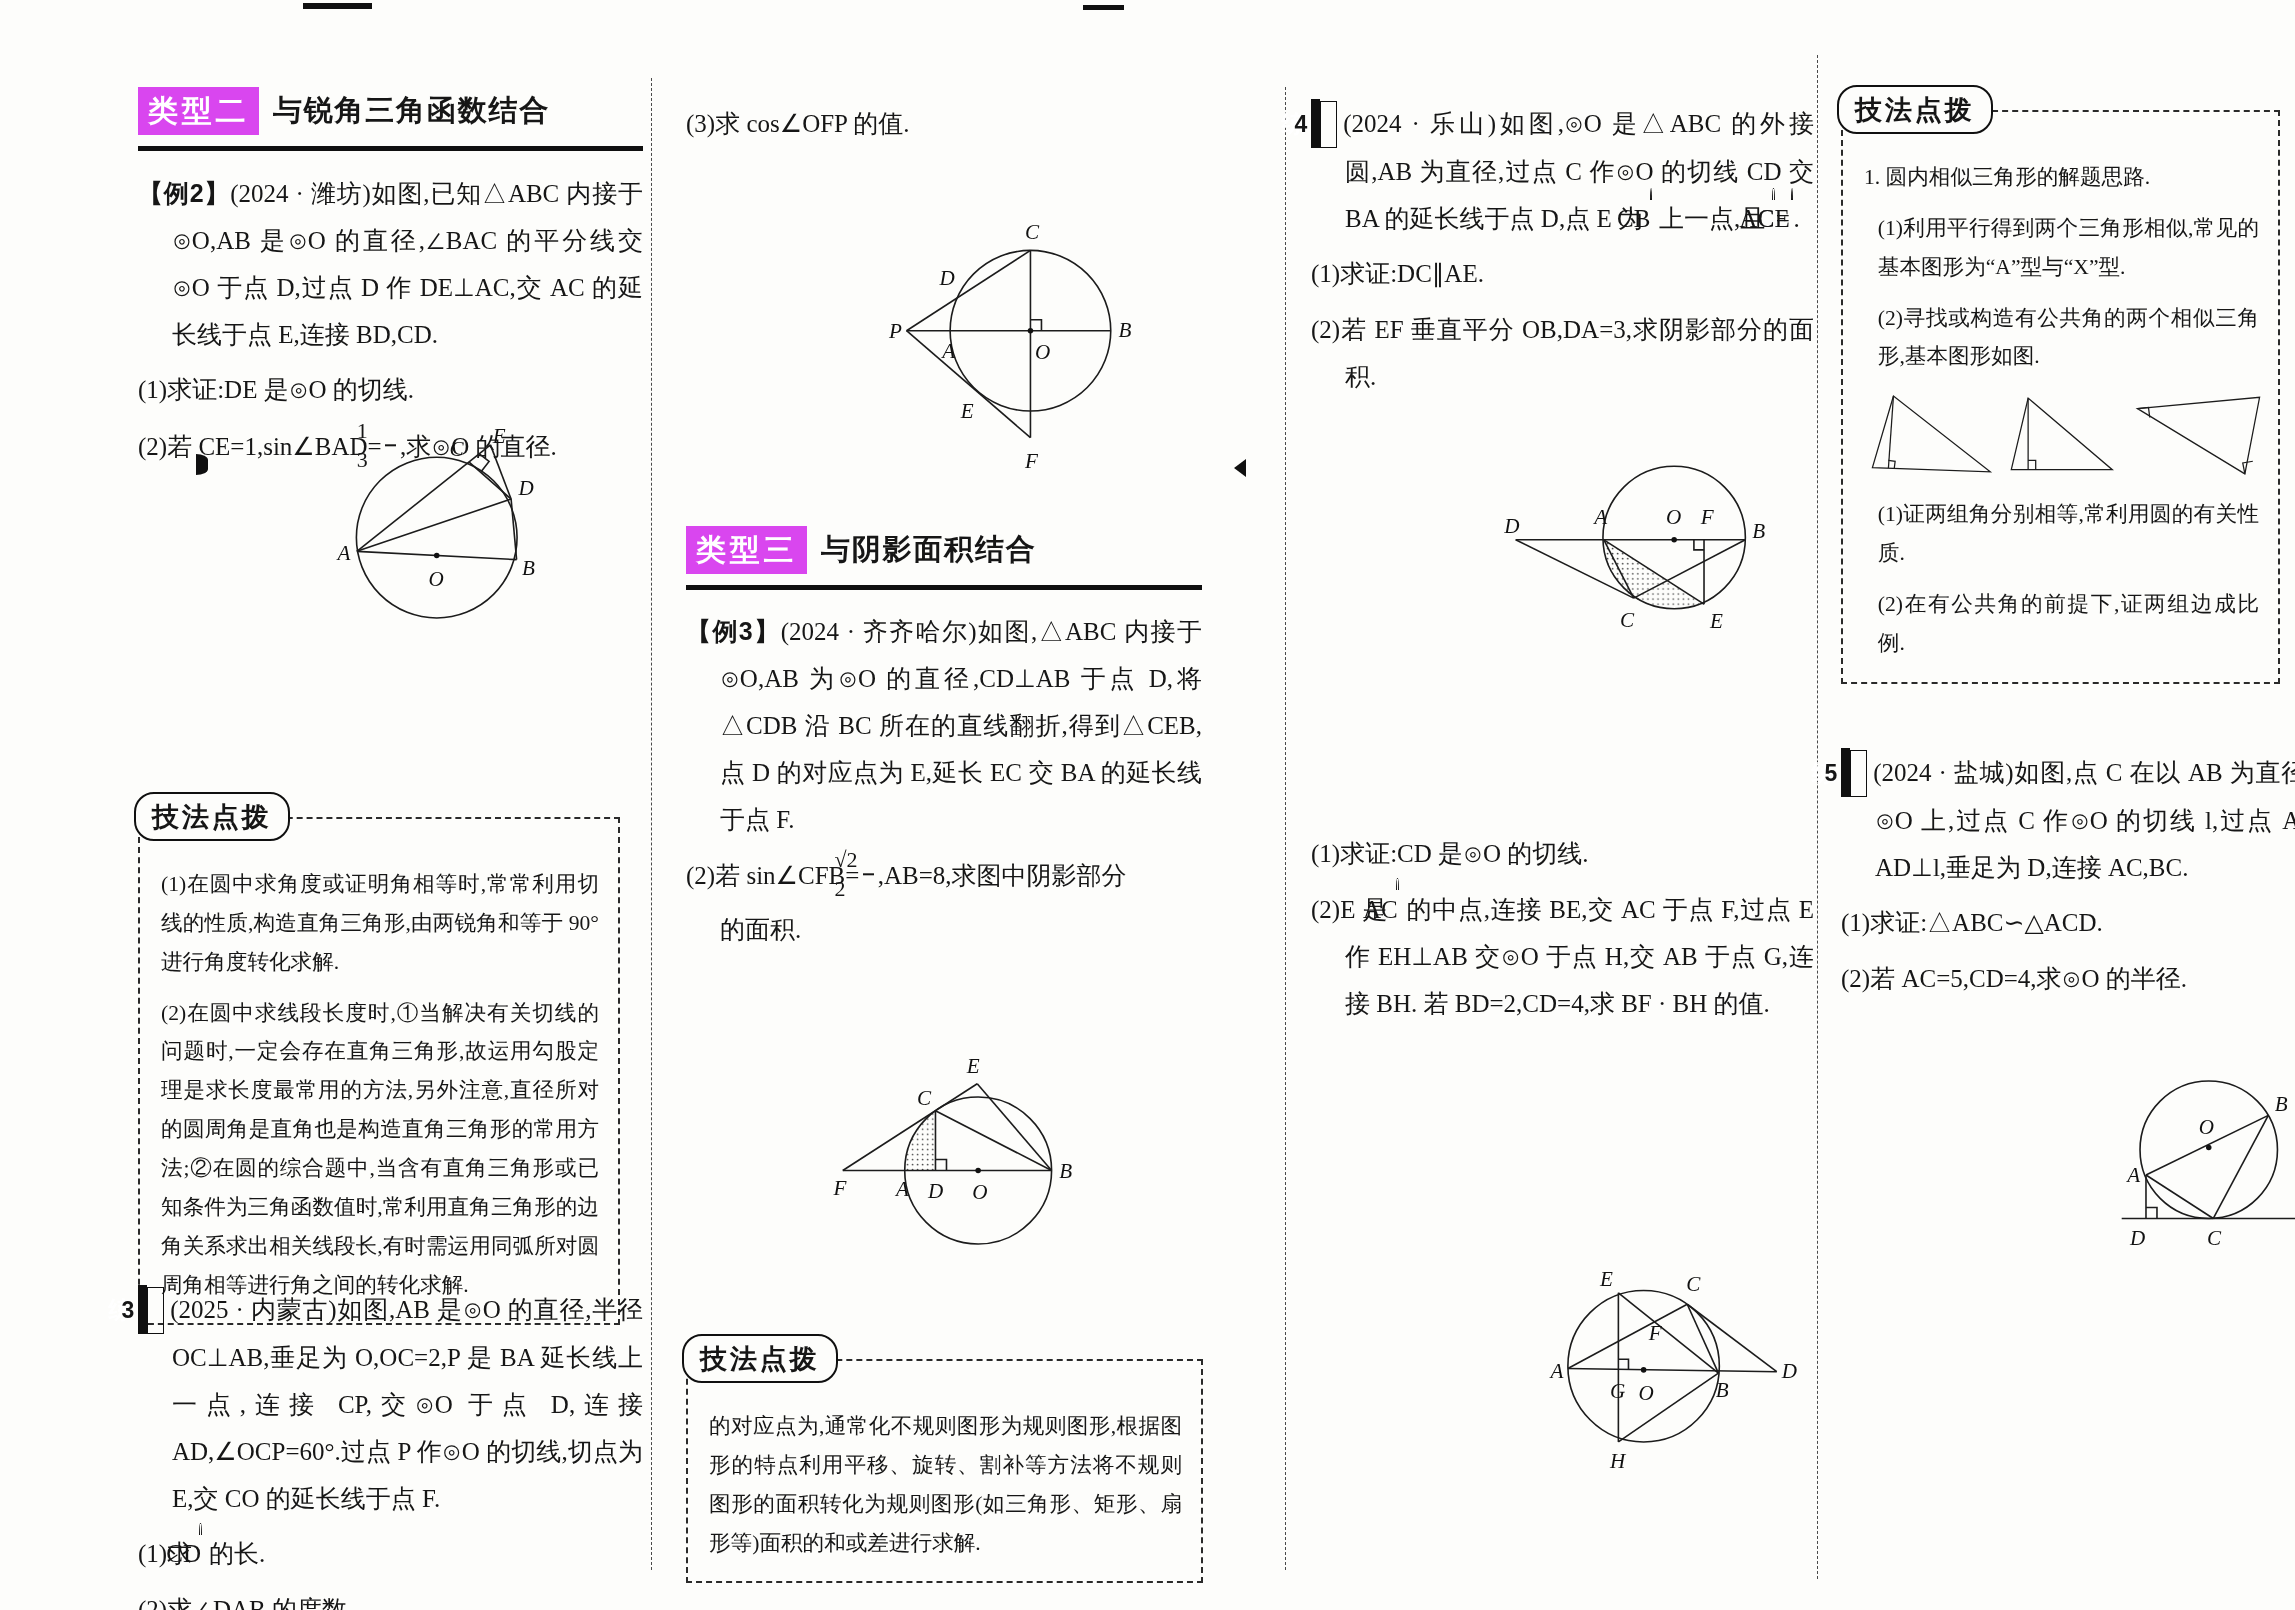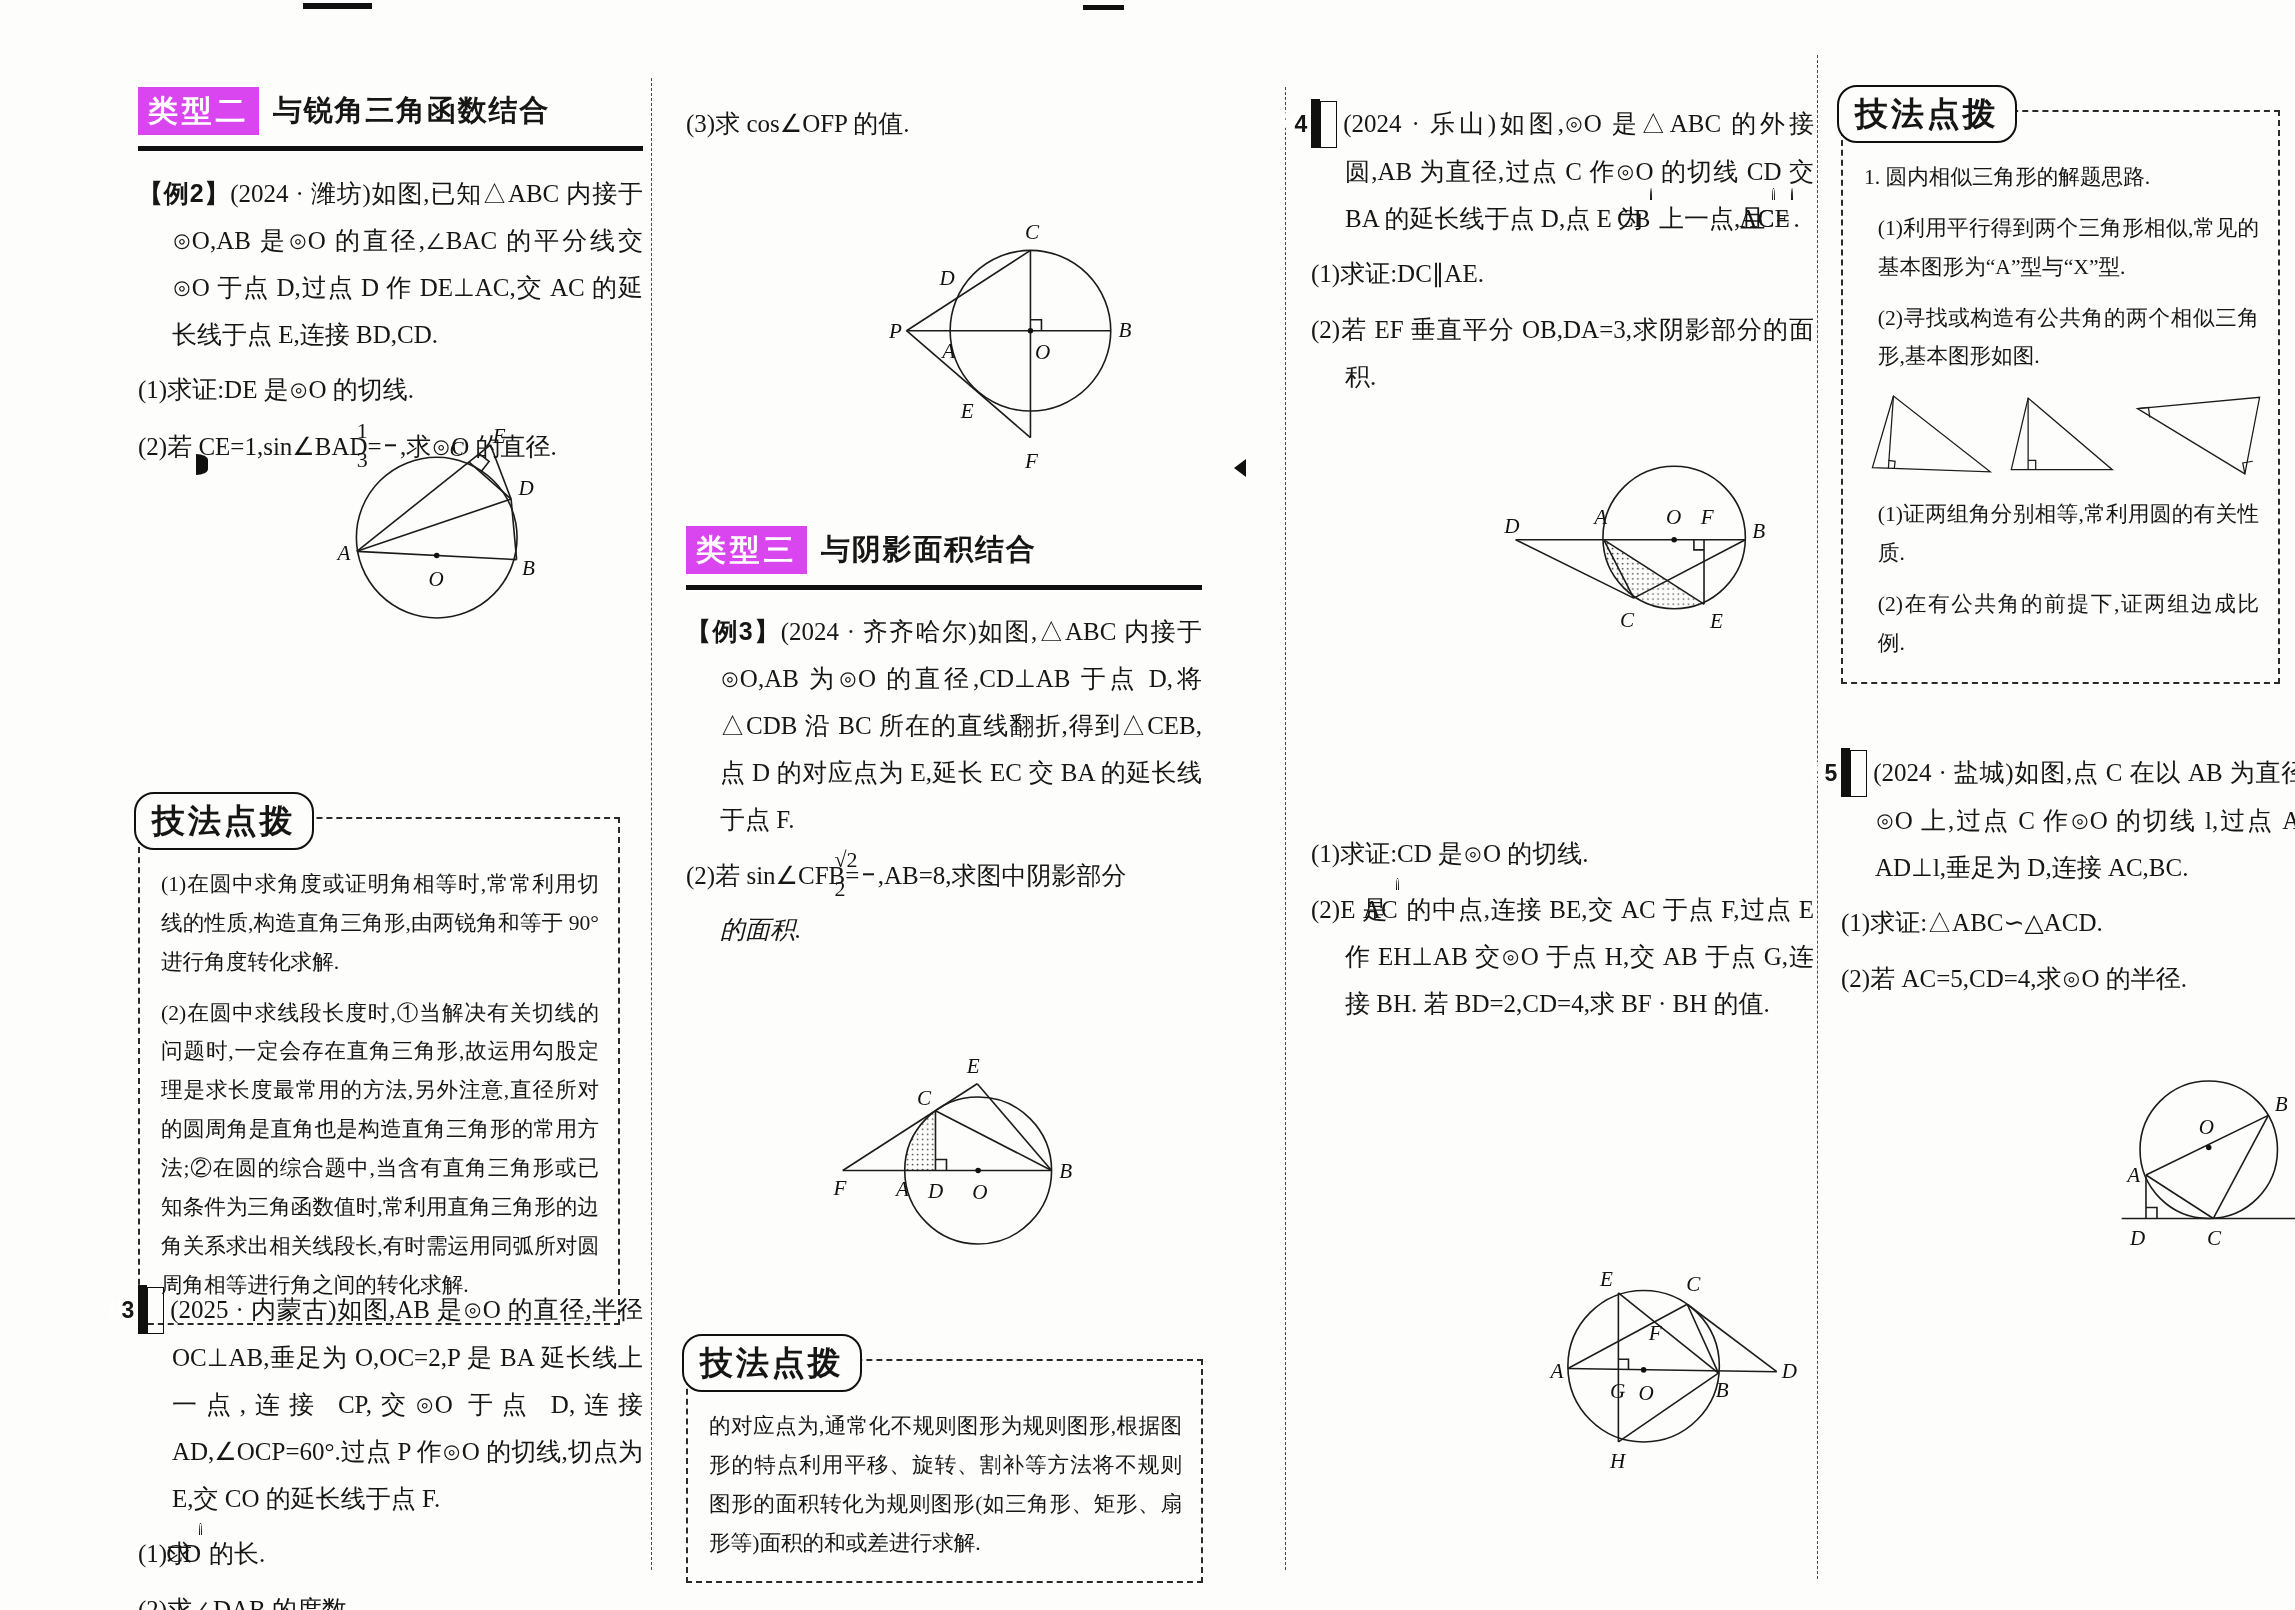--- a/index.html
+++ b/index.html
@@ -28,7 +28,7 @@
   .tips-box{position:absolute;border:2.3px dashed #2a2a2a;padding:46px 19px 19px 21px;}
   .tips-badge{position:absolute;top:-27px;left:-6.4px;background:#fdfdfb;border:2.3px solid #101010;
               border-radius:20px;font-weight:bold;font-family:"Liberation Sans", sans-serif;
-              font-size:33px;padding:4.6px 16.5px;letter-spacing:2.8px;}
+              font-size:27px;padding:4.6px 16.5px;letter-spacing:2.8px;}
   .tips-p{font-size:21.6px;line-height:1.8;margin:0 0 12px 0;text-align:justify;}
   .tips-p:last-child{margin-bottom:0;}
   .frac{display:inline-flex;flex-direction:column;align-items:center;vertical-align:middle;

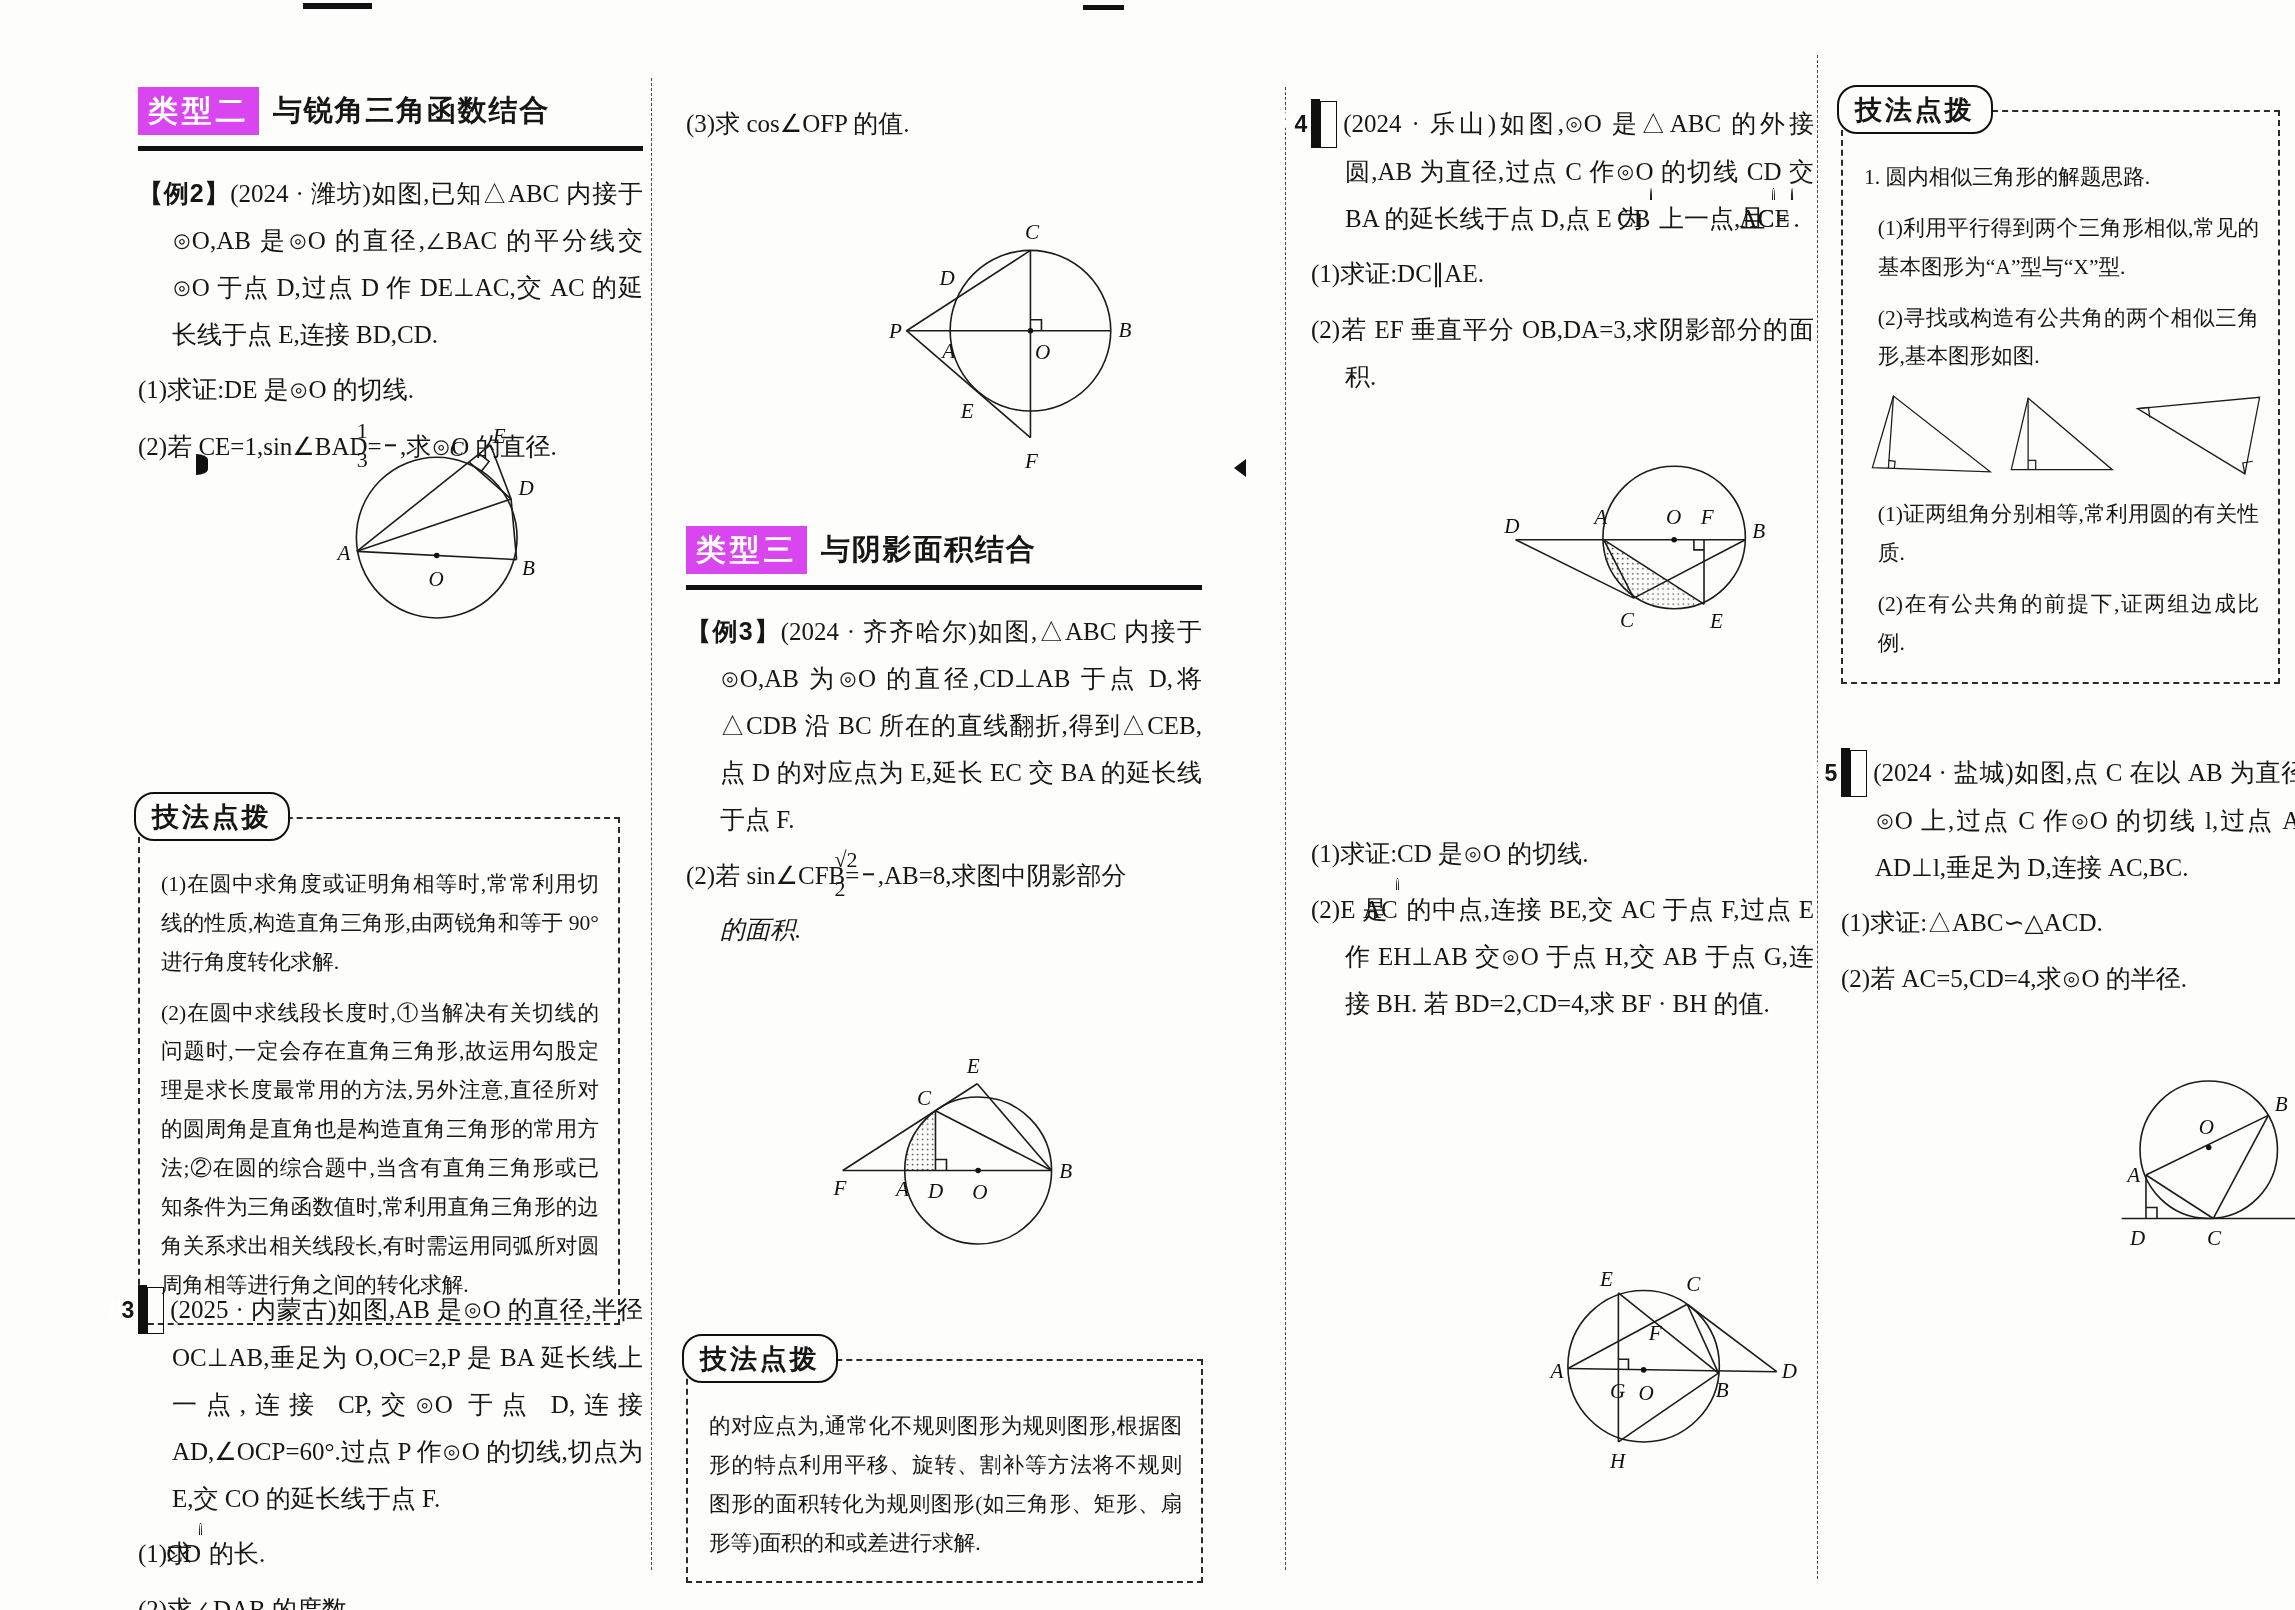--- a/index.html
+++ b/index.html
@@ -143,7 +143,7 @@
             <span class="num">√2</span>
             <span class="den">2</span>
           </span><span>,AB=8,求图中阴影部分</span></p>
-      <p class="p" style="padding-left:34px;font-style:italic;">的面积.</p>
+      <p class="p" style="padding-left:34px;">的面积.</p>
     </div>
 
     <svg style="position:absolute;left:129px;top:1042px;" width="285" height="257" viewBox="0 0 620 560">

